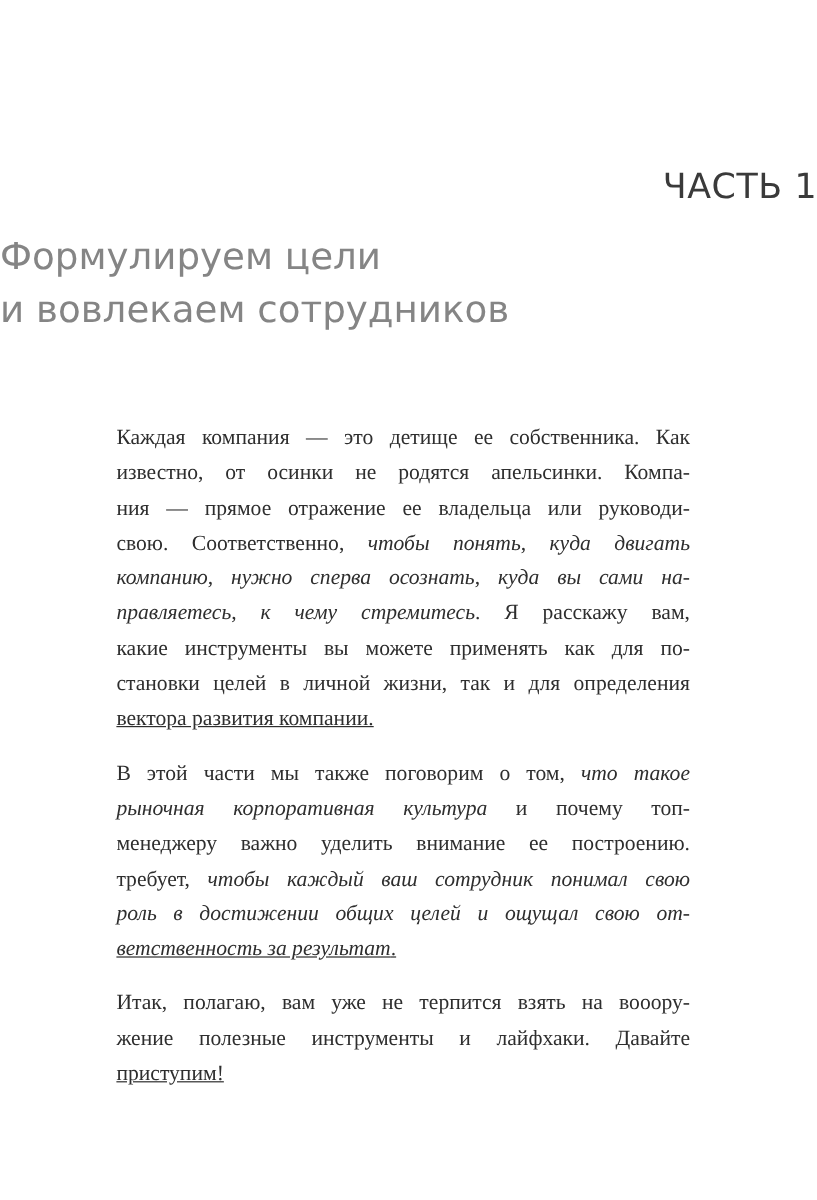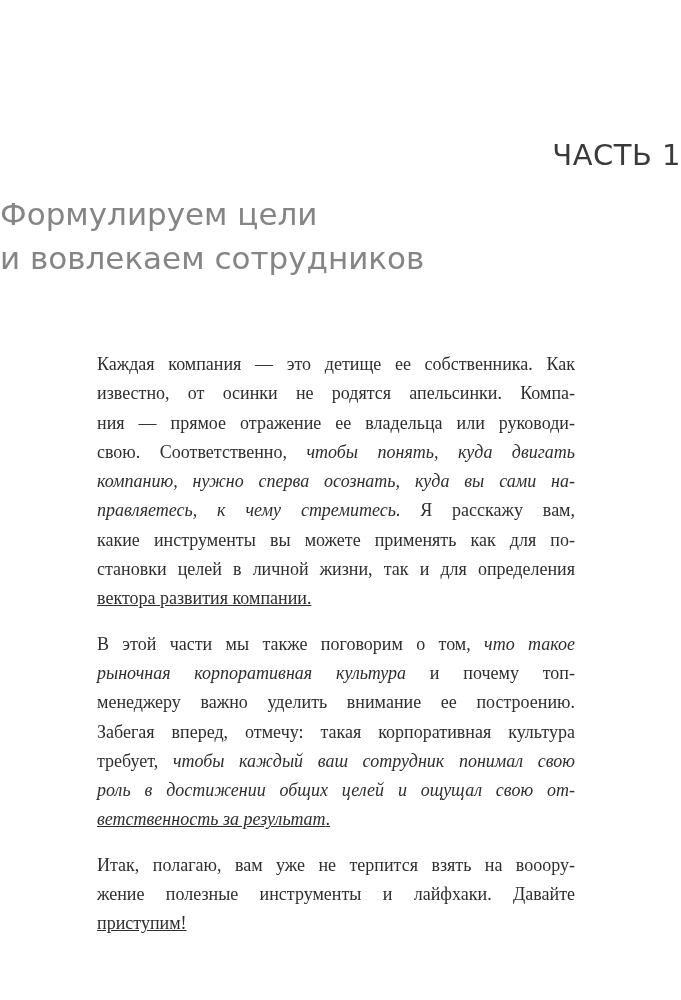--- a/index.html
+++ b/index.html
@@ -97,7 +97,6 @@
         <span class="line"><span>В этой части мы также поговорим о том, </span><span class="it">что такое</span></span>
         <span class="line"><span class="it">рыночная корпоративная культура</span><span> и почему топ-</span></span>
         <span class="line"><span>менеджеру важно уделить внимание ее построению.</span></span>
-        <span class="line"><span>Забегая вперед, отмечу: такая корпоративная культура</span></span>
         <span class="line"><span>требует, </span><span class="it">чтобы каждый ваш сотрудник понимал свою</span></span>
         <span class="line"><span class="it">роль в достижении общих целей и ощущал свою от-</span></span>
         <span class="line last"><span class="it">ветственность за результат</span><span>.</span></span>

